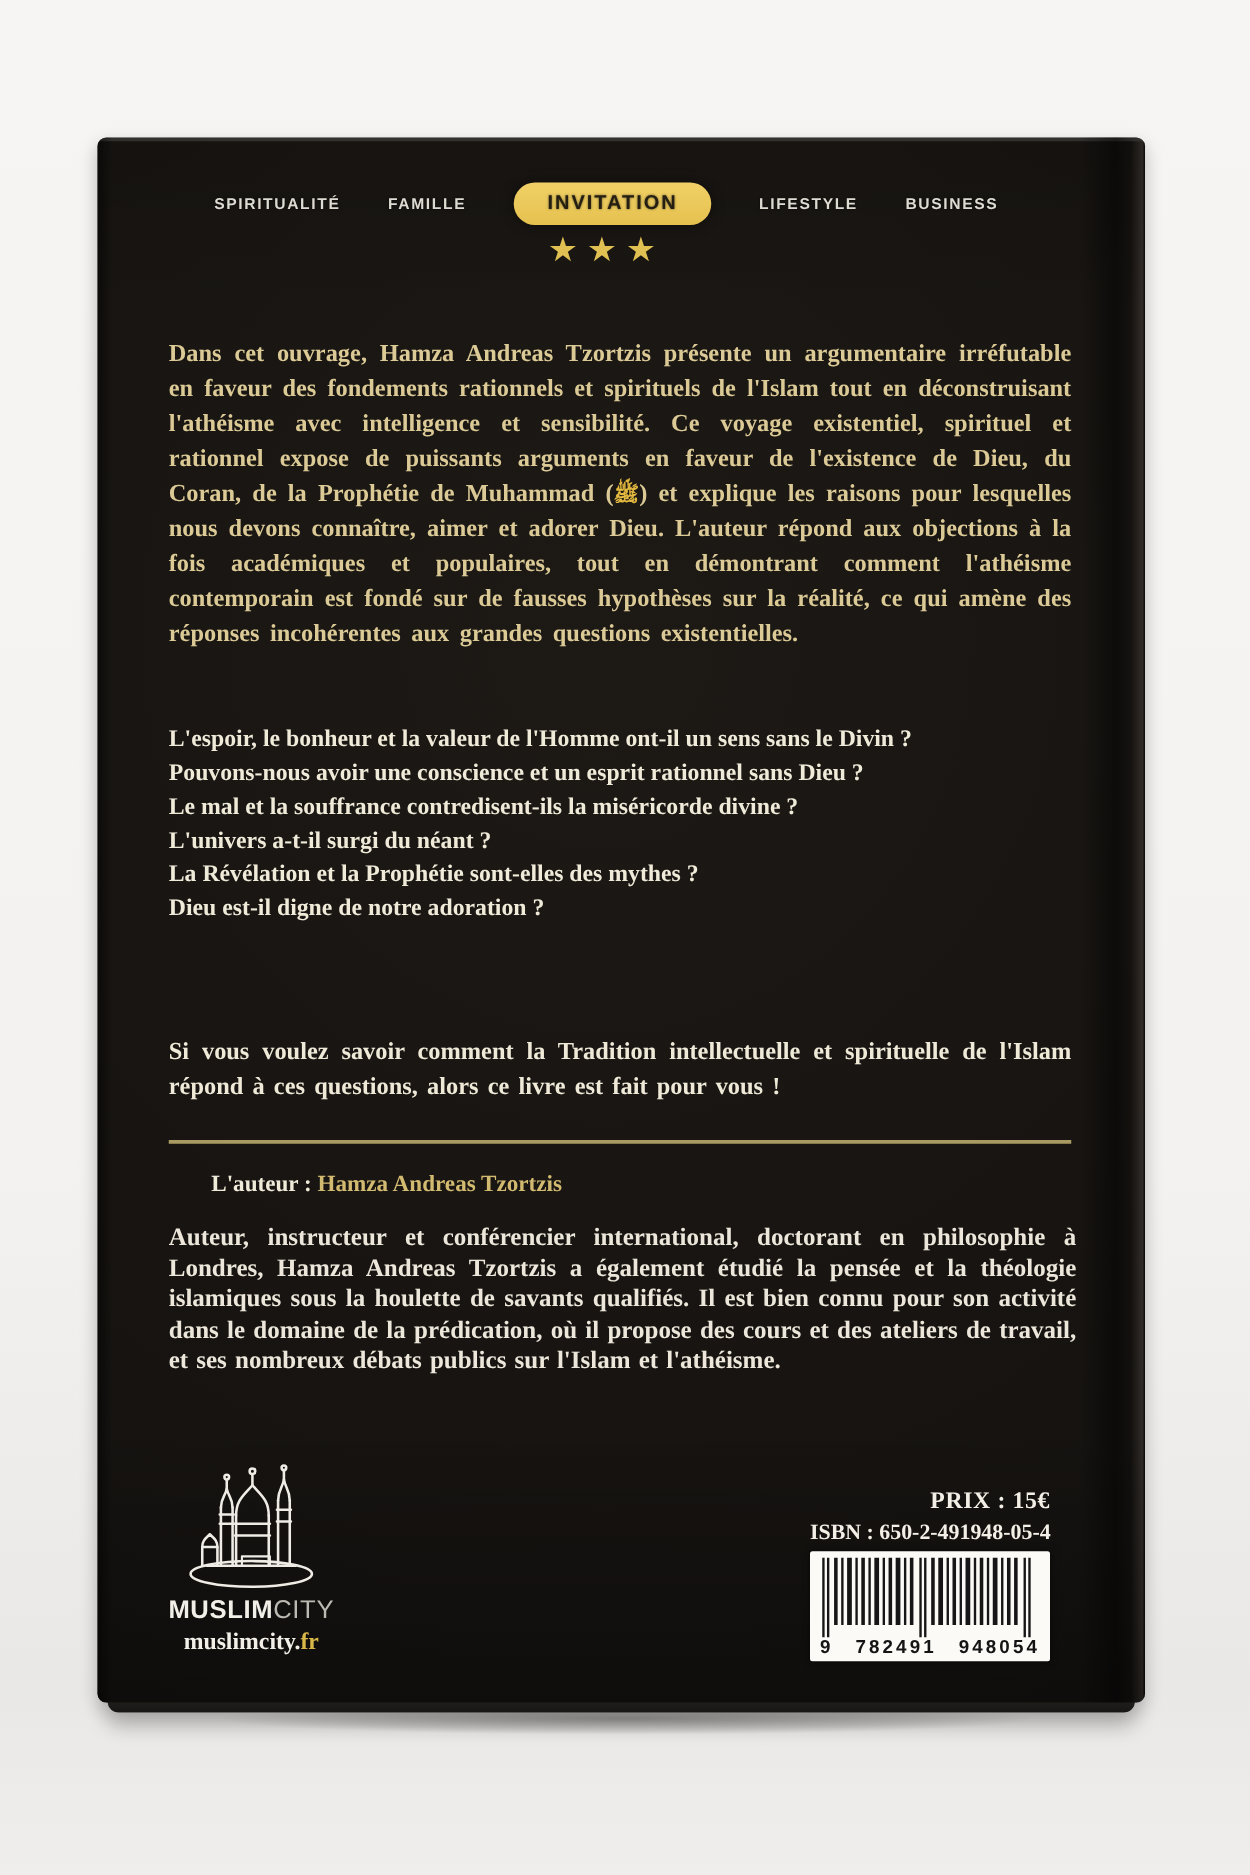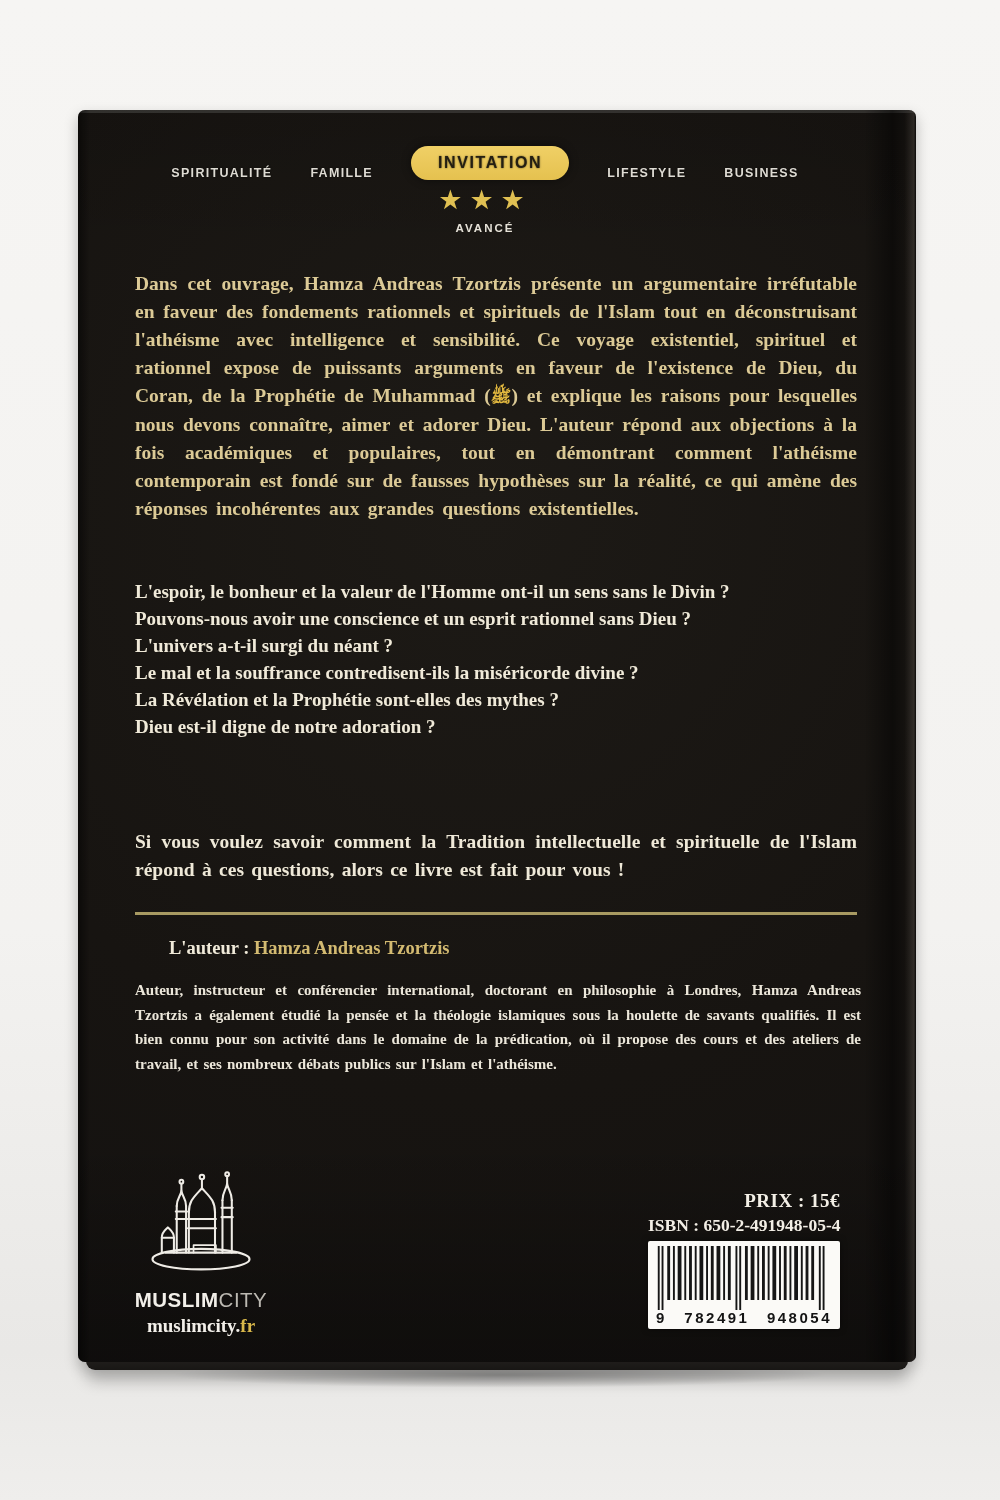--- a/index.html
+++ b/index.html
@@ -35,7 +35,7 @@
   
   .cat-row{
     position:absolute;left:0;top:36px;width:100%;
-    display:flex;justify-content:center;align-items:flex-end;gap:38px;
+    display:flex;justify-content:center;align-items:center;gap:38px;
     transform:translateX(-12px);
     font-family:"Liberation Sans",sans-serif;
   }

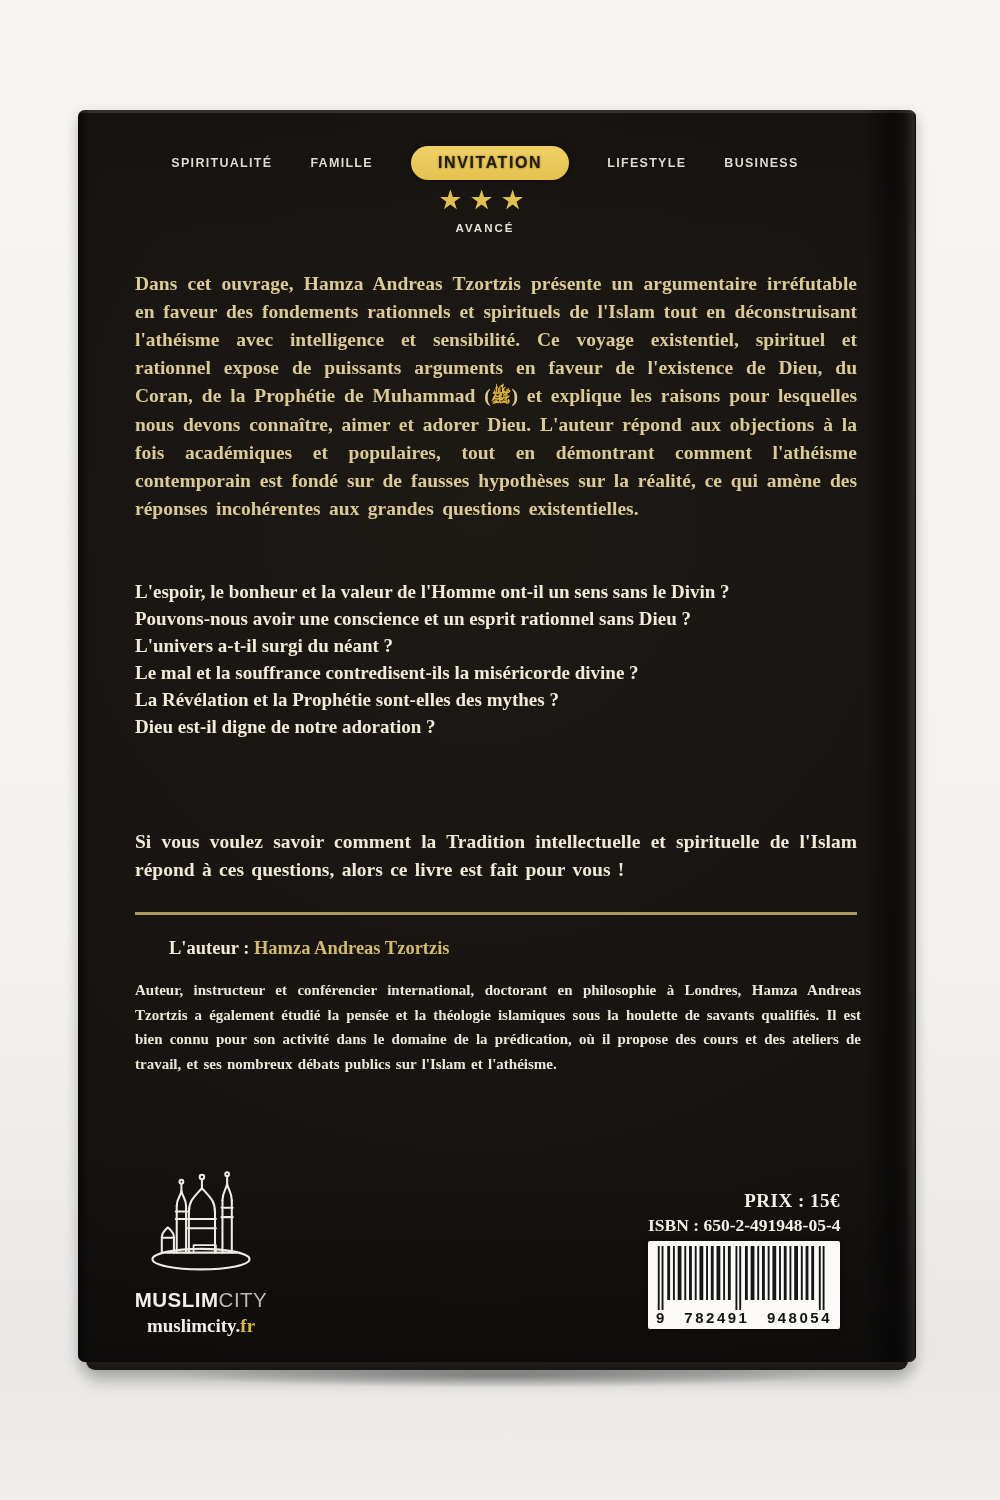--- a/index.html
+++ b/index.html
@@ -122,7 +122,6 @@
     </div>
 
     <div class="stars">★★★</div>
-    <div class="level">AVANCÉ</div>
 
     <p class="synopsis"><span>Dans cet ouvrage, Hamza Andreas Tzortzis présente un argumentaire irréfutable en faveur des fondements rationnels et spirituels de l'Islam tout en déconstruisant l'athéisme avec intelligence et sensibilité. Ce voyage existentiel, spirituel et rationnel expose de puissants arguments en faveur de l'existence de Dieu, du Coran, de la Prophétie de Muhammad (</span><span class="pbuh">ﷺ</span><span>) et explique les raisons pour lesquelles nous devons connaître, aimer et adorer Dieu. L'auteur répond aux objections à la fois académiques et populaires, tout en démontrant comment l'athéisme contemporain est fondé sur de fausses hypothèses sur la réalité, ce qui amène des réponses incohérentes aux grandes questions existentielles.</span></p>
 

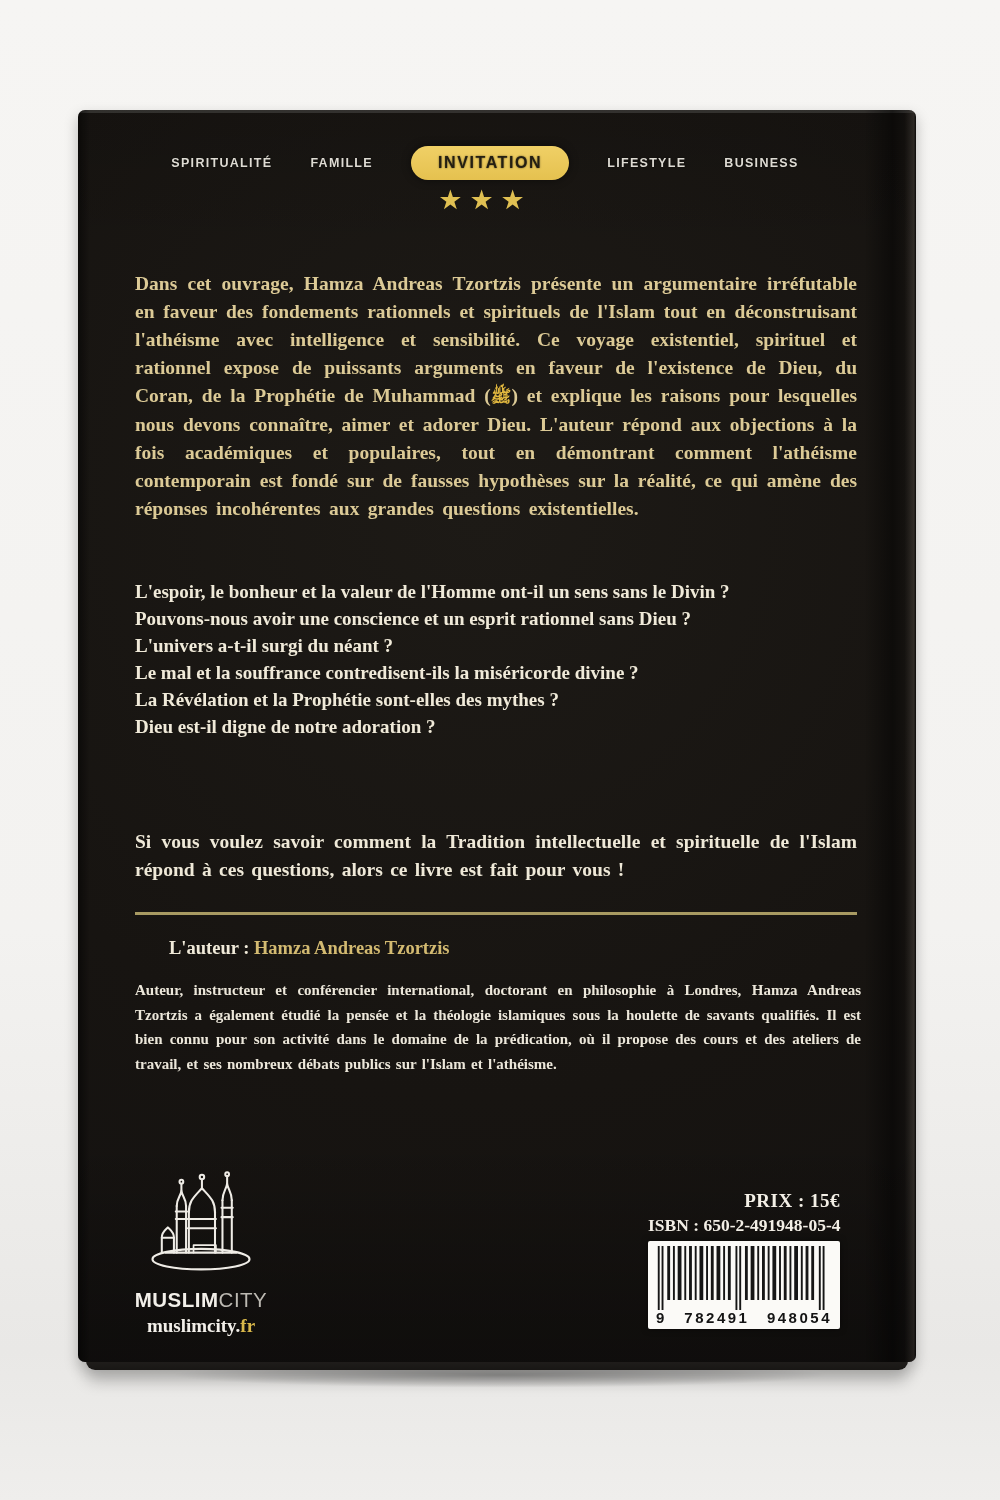--- a/index.html
+++ b/index.html
@@ -128,8 +128,8 @@
     <div class="questions">
       <div>L'espoir, le bonheur et la valeur de l'Homme ont-il un sens sans le Divin ?</div>
       <div>Pouvons-nous avoir une conscience et un esprit rationnel sans Dieu ?</div>
+      <div>Le mal et la souffrance contredisent-ils la miséricorde divine ?</div>
       <div>L'univers a-t-il surgi du néant ?</div>
-      <div>Le mal et la souffrance contredisent-ils la miséricorde divine ?</div>
       <div>La Révélation et la Prophétie sont-elles des mythes ?</div>
       <div>Dieu est-il digne de notre adoration ?</div>
     </div>

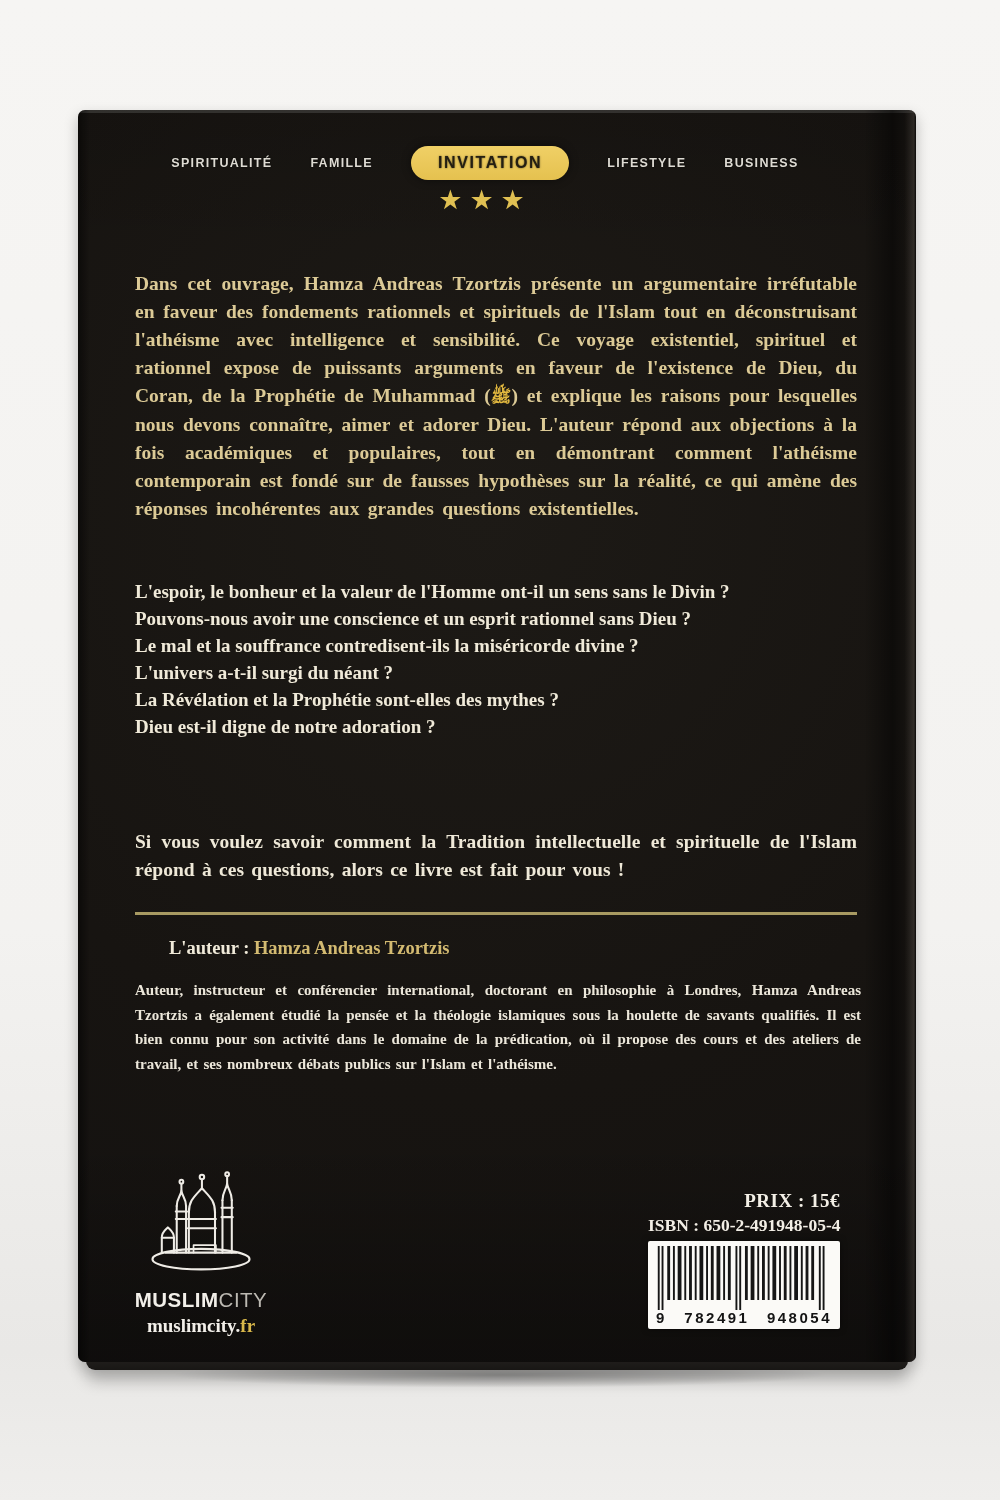--- a/index.html
+++ b/index.html
@@ -72,7 +72,7 @@
   .al-name{color:#d3ba71;}
   .bio{
     position:absolute;left:57px;top:868px;width:726px;margin:0;
-    font-size:15px;line-height:24.5px;font-weight:600;color:#ece7da;
+    font-size:20px;line-height:24.5px;font-weight:600;color:#ece7da;
     text-align:justify;word-spacing:1.5px;
   }
 

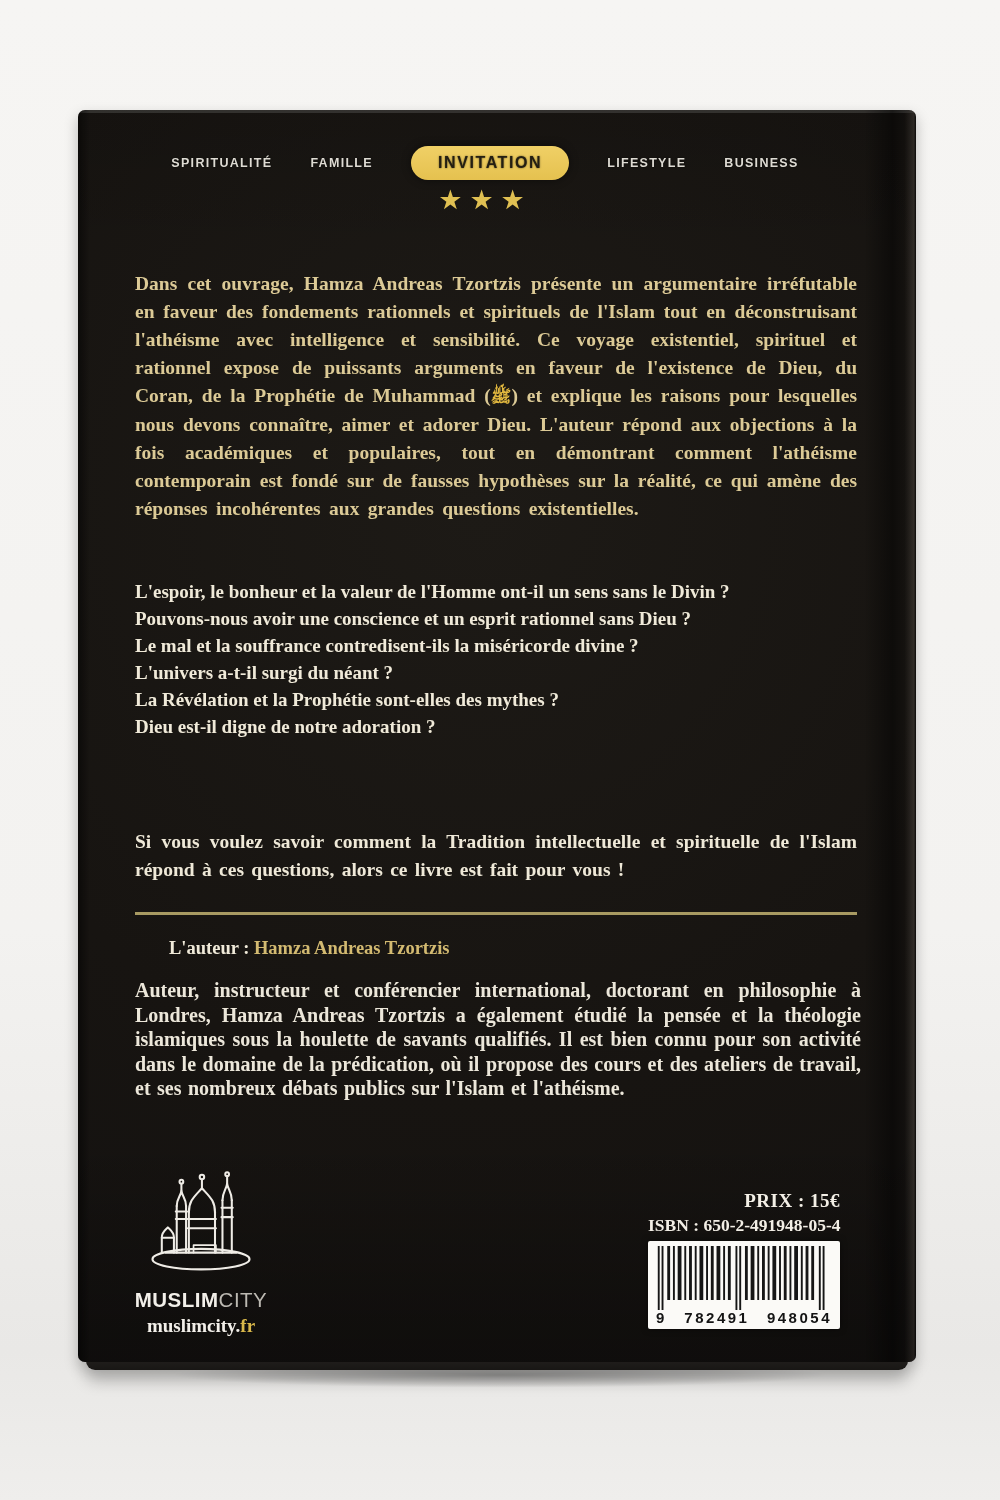--- a/index.html
+++ b/index.html
@@ -79,7 +79,7 @@
   
   .publisher{position:absolute;left:55px;top:1052px;width:136px;text-align:center;}
   .publisher svg{display:block;margin:0 auto;}
-  .brand{font-family:"Liberation Sans",sans-serif;font-size:20.5px;letter-spacing:0.5px;color:#f2efe9;margin-top:12px;}
+  .brand{font-family:"Liberation Sans",sans-serif;font-size:20.5px;letter-spacing:0.5px;color:#f2efe9;margin-top:0;}
   .brand .b1{font-weight:700;}
   .brand .b2{font-weight:400;color:#bcb9b2;}
   .site{font-size:19px;font-weight:700;color:#f2efe9;margin-top:3px;}

